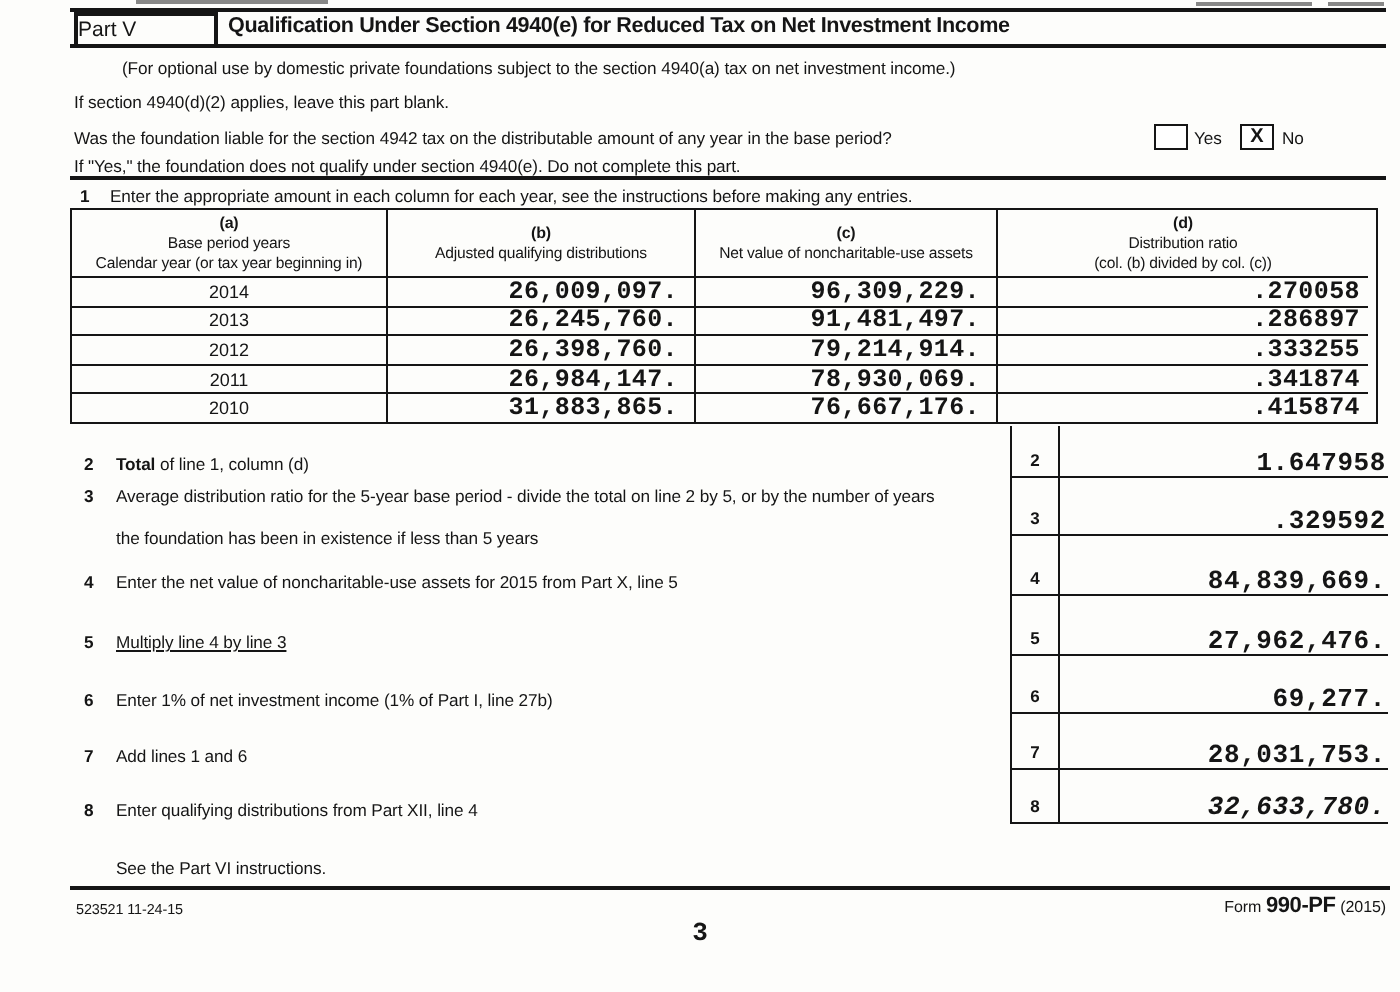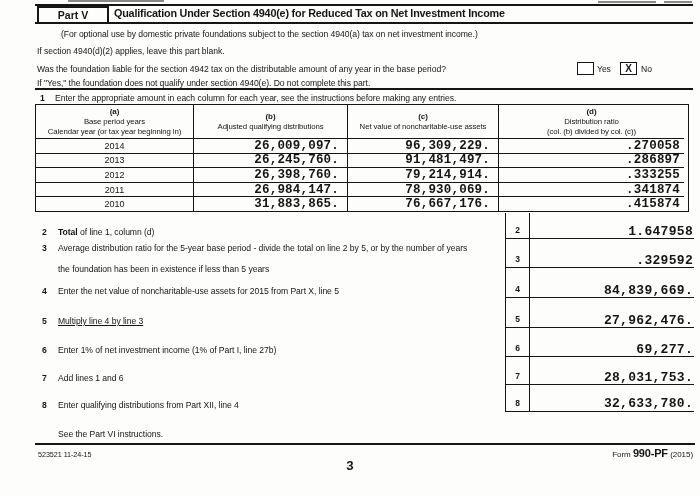--- a/index.html
+++ b/index.html
@@ -11,7 +11,7 @@
   .bold{font-weight:bold;}
   .mono{font-family:"Liberation Mono","DejaVu Sans Mono",monospace;}
   .partbox{position:absolute;left:37px;top:6px;width:68px;height:14px;border:2px solid #151515;
-           display:flex;align-items:center;justify-content:center;font-weight:bold;font-size:10.5px;}
+           display:flex;align-items:center;font-weight:normal;font-size:10.5px;}
   .ptitle{position:absolute;left:114px;top:7px;font-weight:bold;font-size:10.8px;letter-spacing:-0.2px;white-space:nowrap;}
   .cb{position:absolute;width:15px;height:11px;border:1.3px solid #151515;background:#fff;
       display:flex;align-items:center;justify-content:center;font-weight:bold;font-size:10px;font-family:"Liberation Sans",sans-serif;}

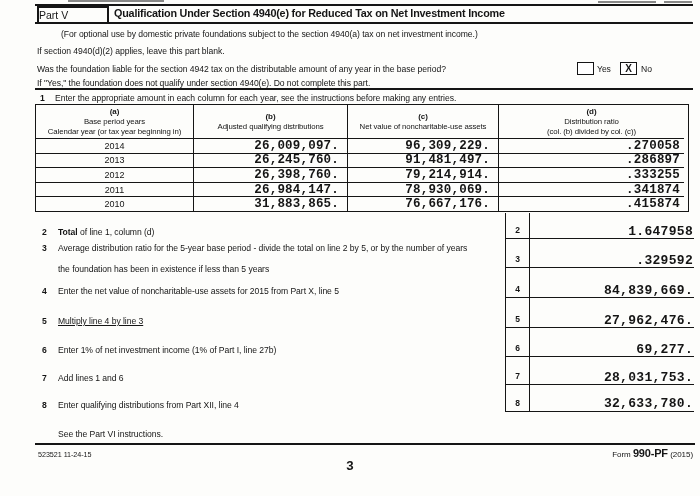--- a/index.html
+++ b/index.html
@@ -159,7 +159,7 @@
   <div class="lnum-left" style="top:400px;">8</div>
   <div class="lbl" style="top:400px;">Enter qualifying distributions from Part XII, line 4</div>
   <div class="lnum-right" style="top:398px;">8</div>
-  <div class="val" style="top:396px;">32,633,780.</div>
+  <div class="val" style="top:396px;font-style:italic;">32,633,780.</div>
   <div class="ul" style="top:411px;"></div>
 
   <div class="lbl" style="top:429px;">See the Part VI instructions.</div>

